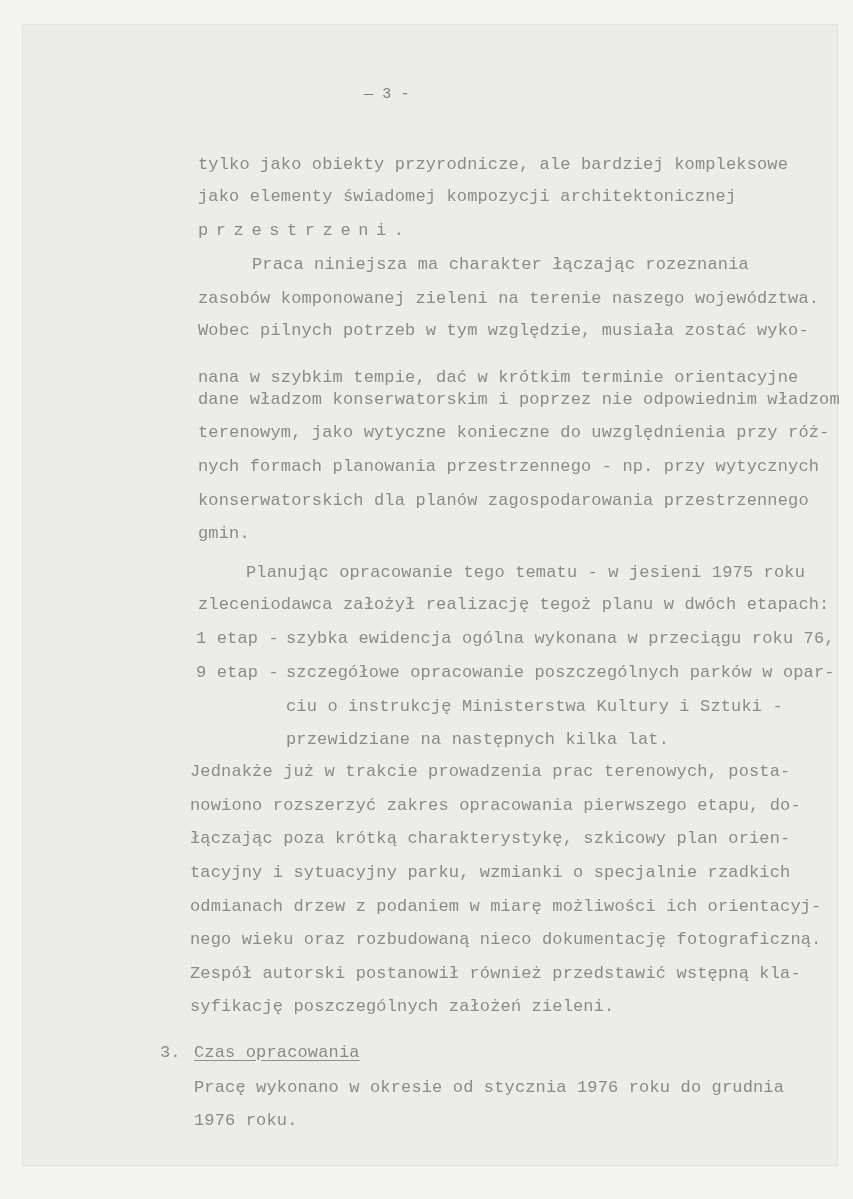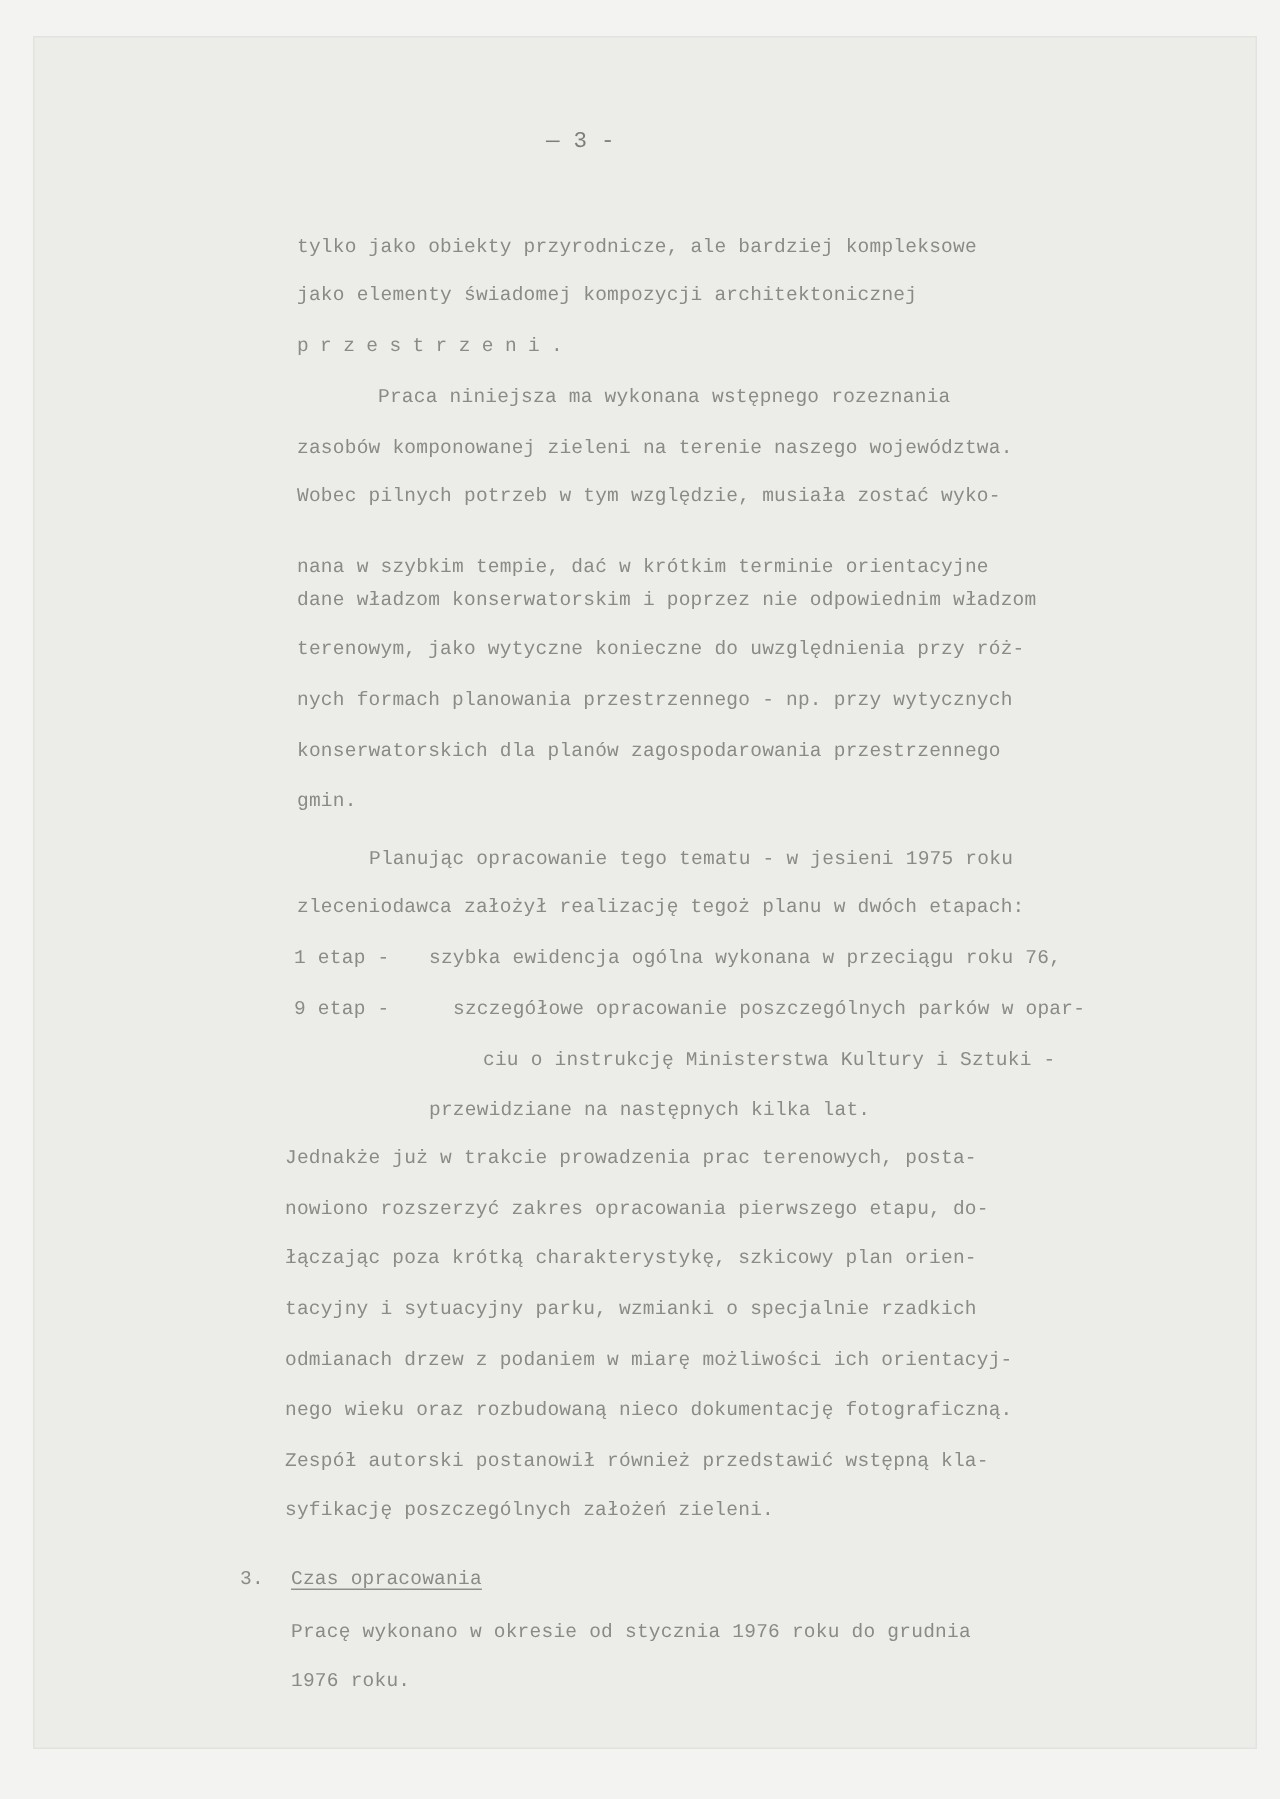--- a/index.html
+++ b/index.html
@@ -19,7 +19,7 @@
     }
     .line {
       position: absolute;
-      font-size: 13px;
+      font-size: 17px;
       color: #8a8a86;
       white-space: pre;
       letter-spacing: 0.15px;

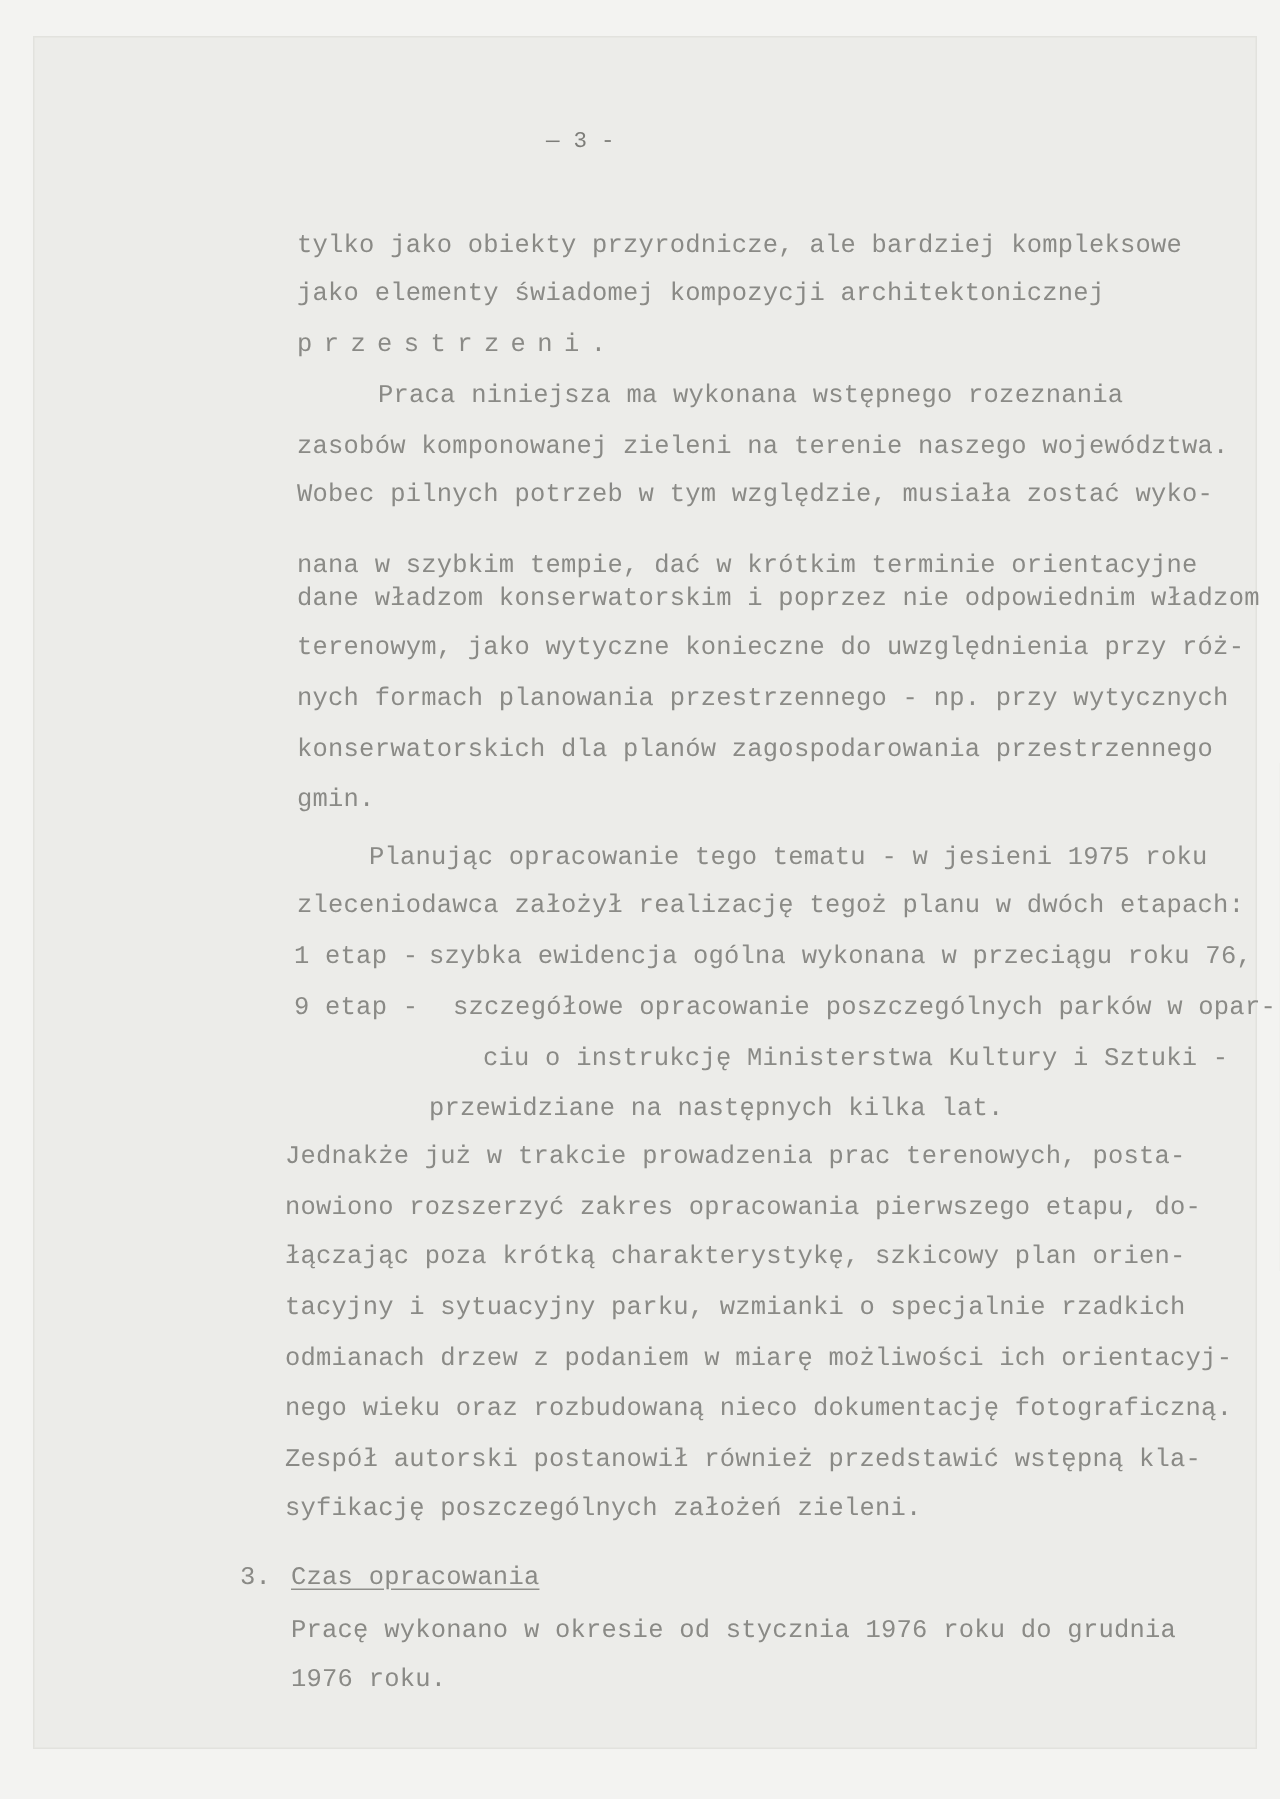--- a/index.html
+++ b/index.html
@@ -46,7 +46,7 @@
 <div class="line" style="left:198px; top:188px;">jako elementy świadomej kompozycji architektonicznej</div>
 <div class="line spaced" style="left:198px; top:222px;">przestrzeni.</div>
 
-<div class="line" style="left:252px; top:256px;">Praca niniejsza ma wykonana wstępnego rozeznania</div>
+<div class="line" style="left:252px; top:256px;">Praca niniejsza ma charakter łączając rozeznania</div>
 <div class="line" style="left:198px; top:290px;">zasobów komponowanej zieleni na terenie naszego województwa.</div>
 <div class="line" style="left:198px; top:322px;">Wobec pilnych potrzeb w tym względzie, musiała zostać wyko-</div>
 <div class="line" style="left:198px; top:357px;margin-top:12px;">nana w szybkim tempie, dać w krótkim terminie orientacyjne</div>

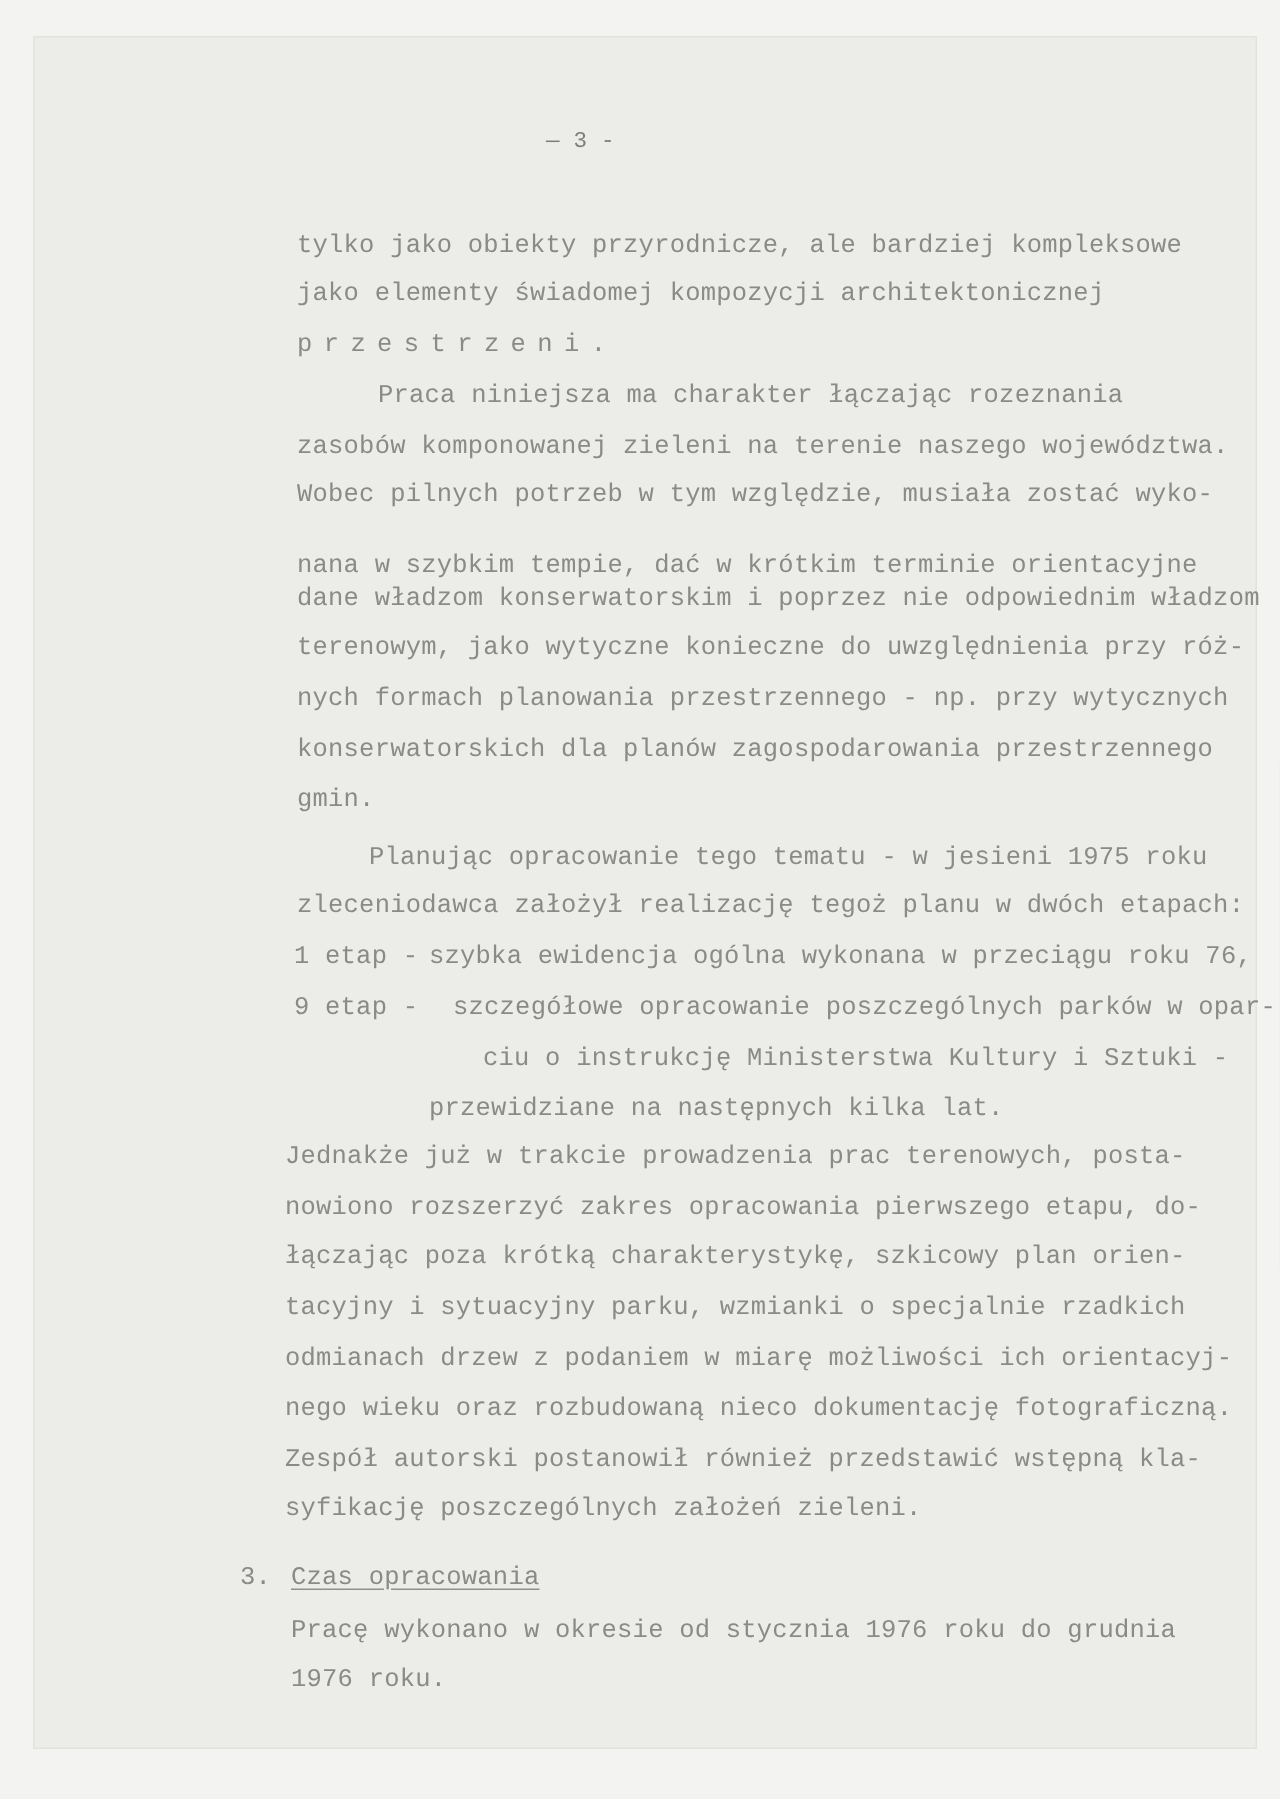--- a/index.html
+++ b/index.html
@@ -63,7 +63,7 @@
 <div class="line" style="left:286px; top:630px;">szybka ewidencja ogólna wykonana w przeciągu roku 76,</div>
 
 <div class="line" style="left:196px; top:664px;">9 etap -</div>
-<div class="line" style="left:302px; top:664px;">szczegółowe opracowanie poszczególnych parków w opar-</div>
+<div class="line" style="left:286px; top:664px;">szczegółowe opracowanie poszczególnych parków w opar-</div>
 <div class="line" style="left:286px; top:698px;margin-left:36px;">ciu o instrukcję Ministerstwa Kultury i Sztuki -</div>
 <div class="line" style="left:286px; top:731px;">przewidziane na następnych kilka lat.</div>
 

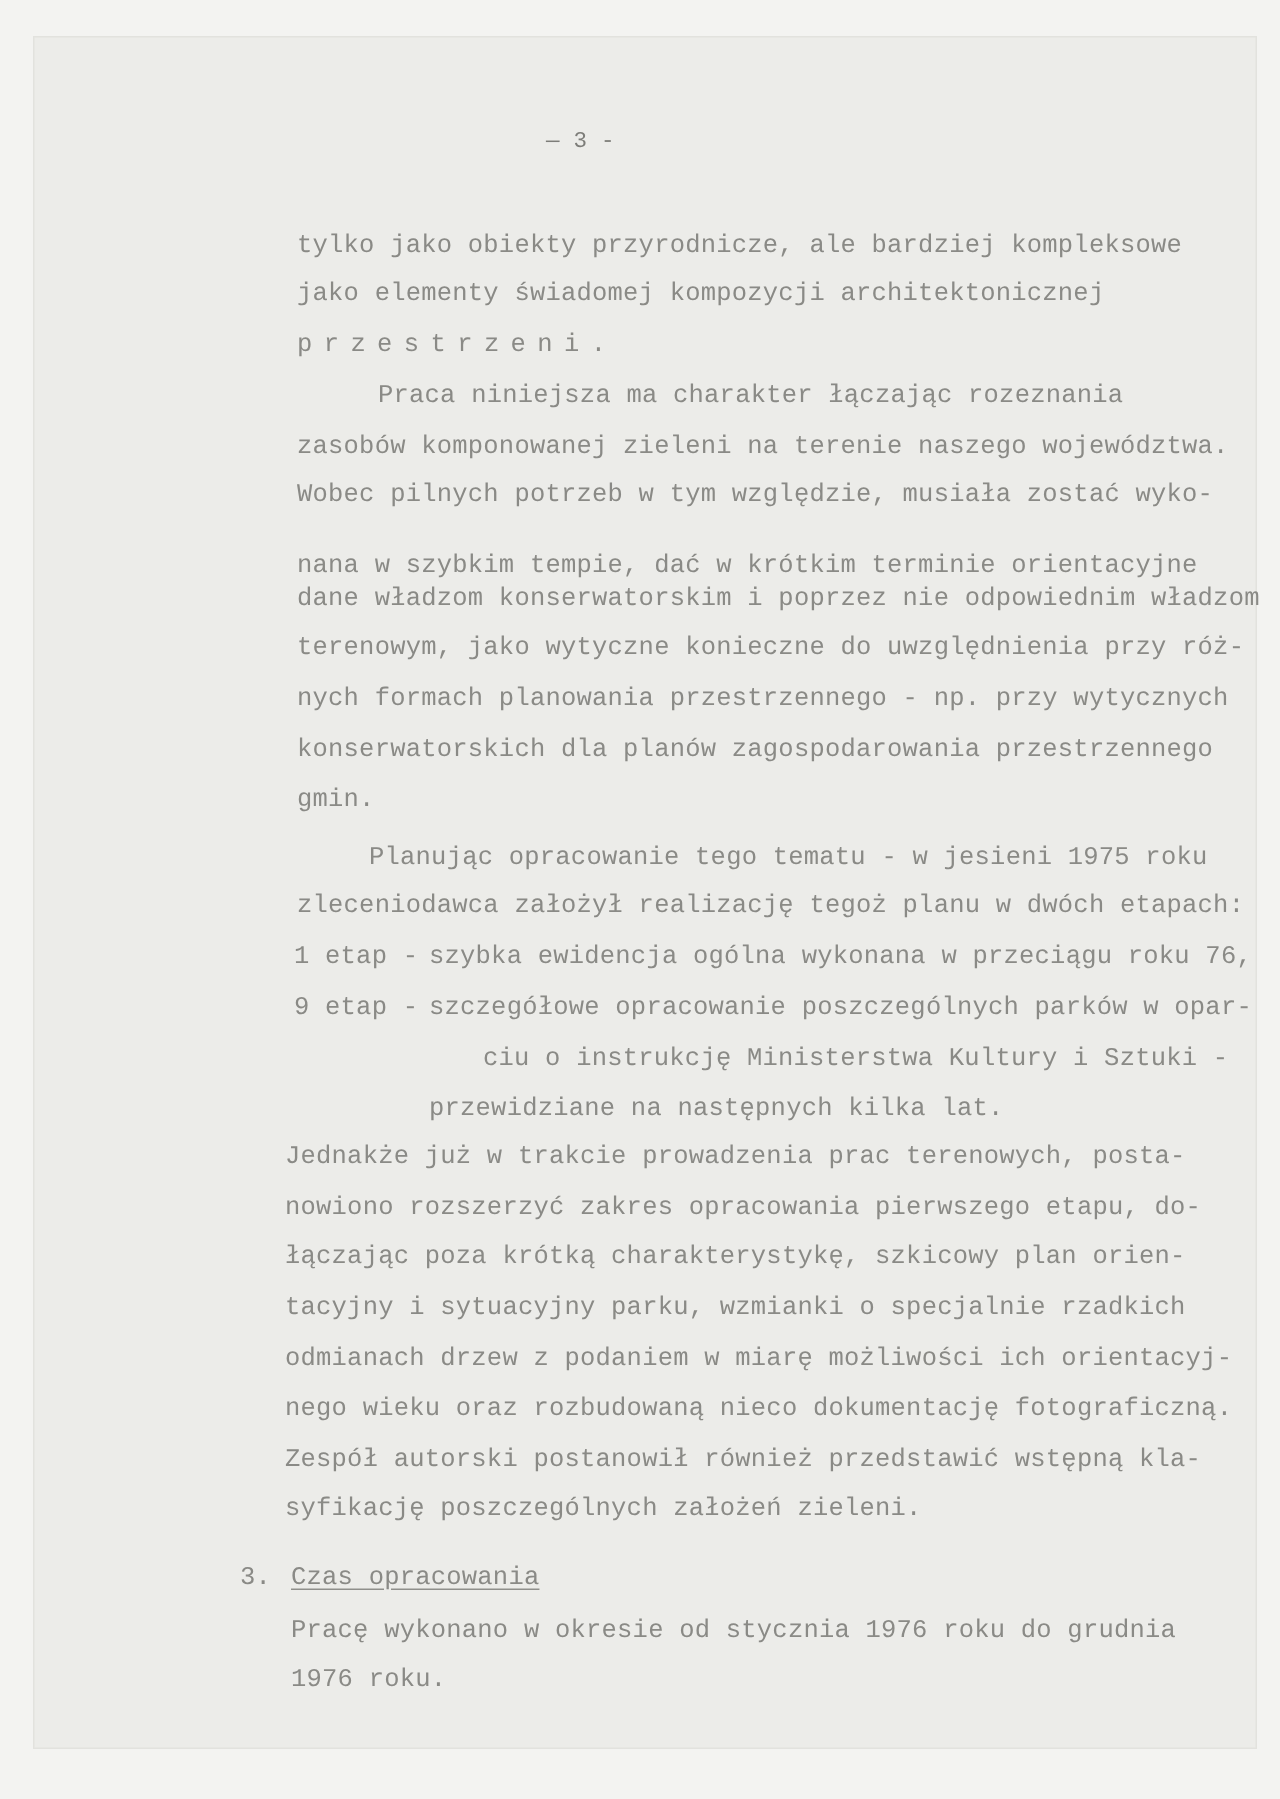--- a/index.html
+++ b/index.html
@@ -64,7 +64,7 @@
 
 <div class="line" style="left:196px; top:664px;">9 etap -</div>
 <div class="line" style="left:286px; top:664px;">szczegółowe opracowanie poszczególnych parków w opar-</div>
-<div class="line" style="left:286px; top:698px;margin-left:36px;">ciu o instrukcję Ministerstwa Kultury i Sztuki -</div>
+<div class="line" style="left:286px; top:698px;">ciu o instrukcję Ministerstwa Kultury i Sztuki -</div>
 <div class="line" style="left:286px; top:731px;">przewidziane na następnych kilka lat.</div>
 
 <div class="line" style="left:190px; top:763px;">Jednakże już w trakcie prowadzenia prac terenowych, posta-</div>

